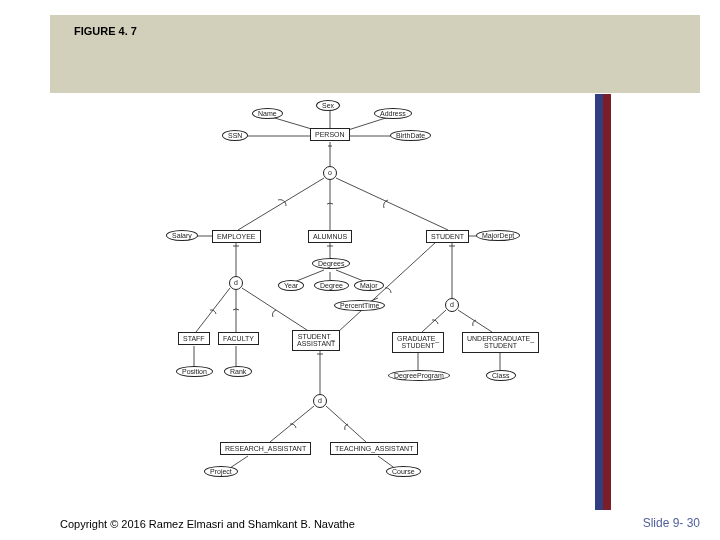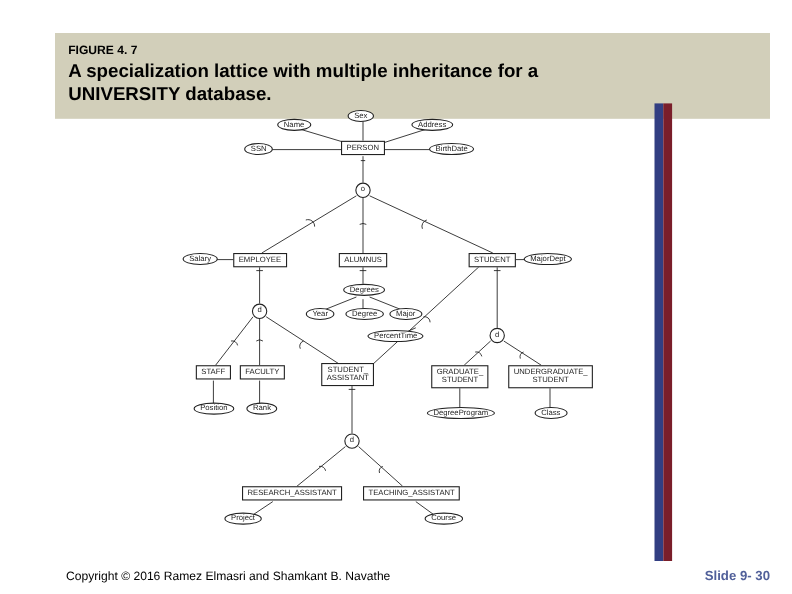--- a/index.html
+++ b/index.html
@@ -4,7 +4,7 @@
 <style>
   * { box-sizing: border-box; margin: 0; padding: 0; }
   body { width: 720px; height: 540px; background: #fff; font-family: Arial, Helvetica, sans-serif; position: relative; overflow: hidden; }
-  .header { position: absolute; left: 50px; top: 30px; right: 20px; height: 78px; background: #d2cfba; padding: 10px 12px; }
+  .header { position: absolute; left: 50px; top: 15px; right: 20px; height: 78px; background: #d2cfba; padding: 10px 24px; }
   .fig-label { font-size: 11px; font-weight: bold; color: #000; }
   .fig-title { font-size: 17px; font-weight: bold; color: #000; line-height: 1.25; margin-top: 2px; }
   .stripe { position: absolute; top: 94px; bottom: 30px; width: 8px; }

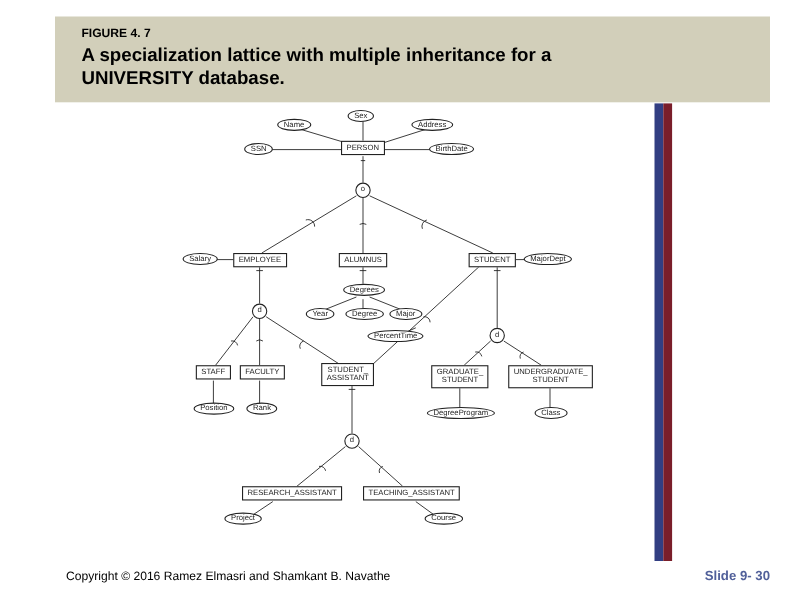--- a/index.html
+++ b/index.html
@@ -25,7 +25,7 @@
 <div class="header">
   <div class="fig-label">FIGURE 4. 7</div>
   <div class="fig-title">
-    <span>A specialization lattice with multiple inheritance for a</span><br>
+    <br>
     <span>UNIVERSITY database.</span>
   </div>
 </div>

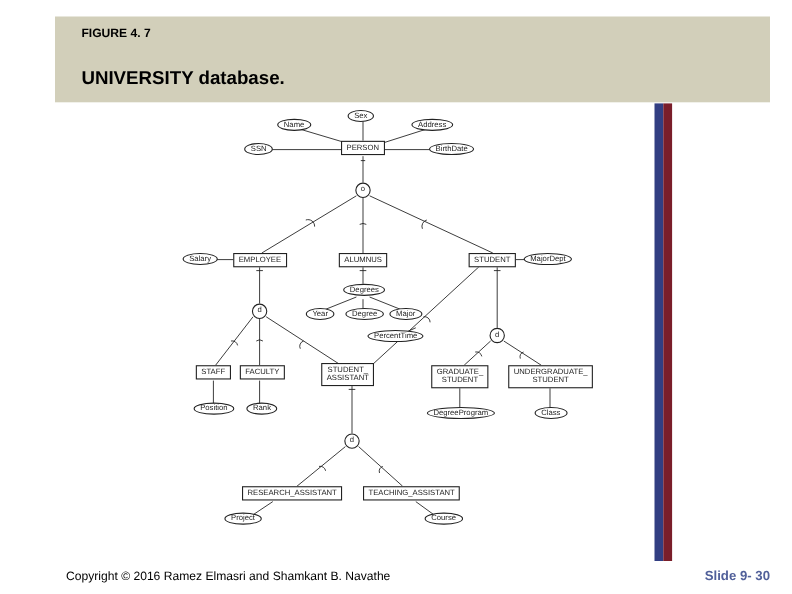--- a/index.html
+++ b/index.html
@@ -26,7 +26,6 @@
   <div class="fig-label">FIGURE 4. 7</div>
   <div class="fig-title">
     <br>
-    <span>UNIVERSITY database.</span>
   </div>
 </div>
 

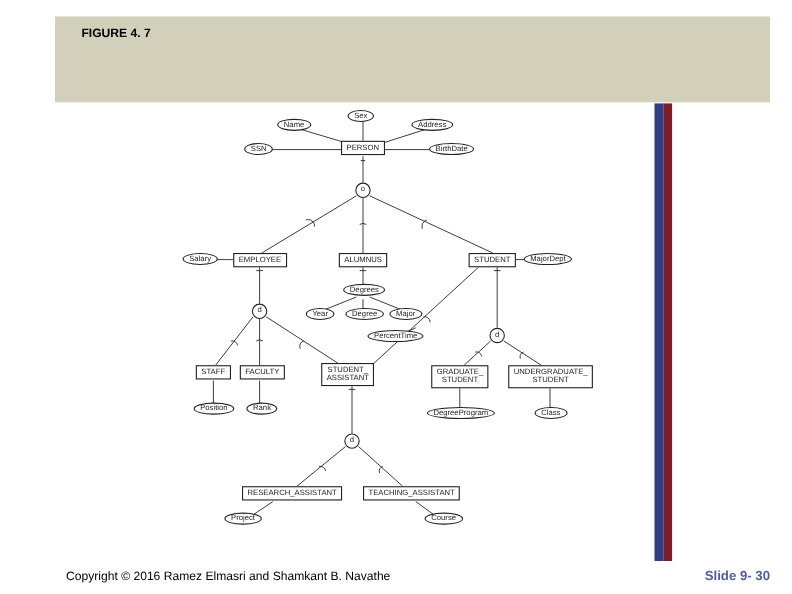--- a/index.html
+++ b/index.html
@@ -17,7 +17,7 @@
   .attr { border: 1px solid #222; border-radius: 50%; padding: 1px 5px; white-space: nowrap; }
   .circle { border: 1.2px solid #222; border-radius: 50%; width: 14px; height: 14px; line-height: 12px; font-size: 7px; }
   .footer-left { position: absolute; left: 60px; bottom: 10px; font-size: 11px; color: #000; }
-  .footer-right { position: absolute; right: 20px; bottom: 10px; font-size: 12px; font-weight: bold; color: #51609a; }
+  .footer-right { position: absolute; right: 20px; bottom: 10px; font-size: 12px; font-weight: normal; color: #51609a; }
 </style>
 </head>
 <body>

